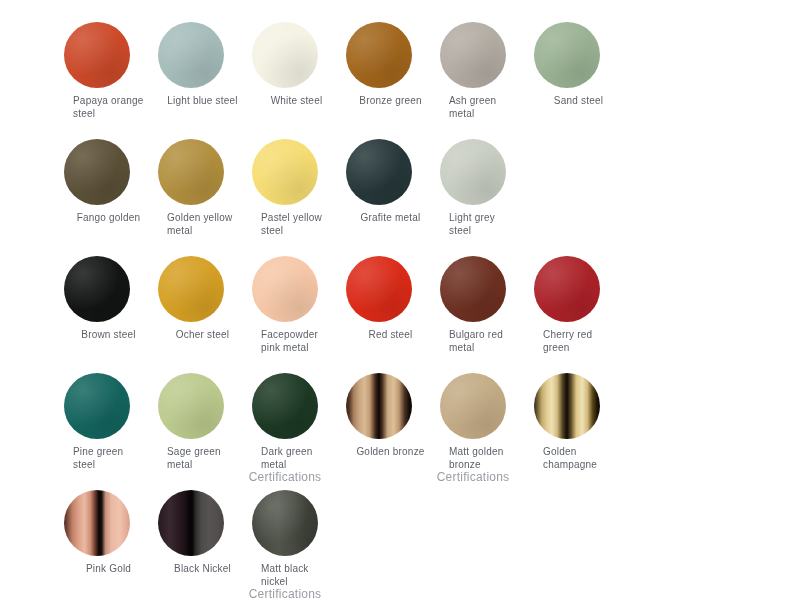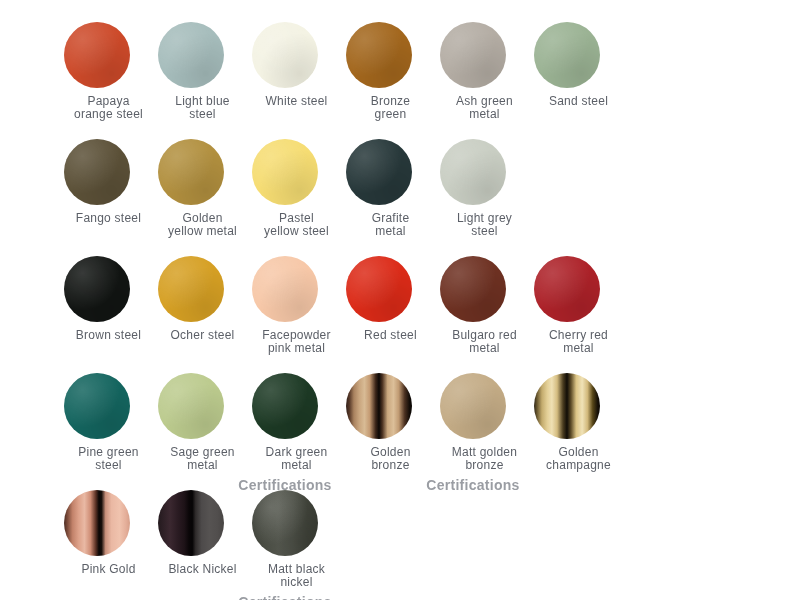--- a/index.html
+++ b/index.html
@@ -78,10 +78,9 @@
   }
 
   .swatch-label {
-    font-size: 12px;
+    font-size: 10px;
     line-height: 12.5px;
     color: #5b5f67;
-    text-align: center;
     letter-spacing: 0.02em;
     max-width: 92px;
     word-wrap: break-word;

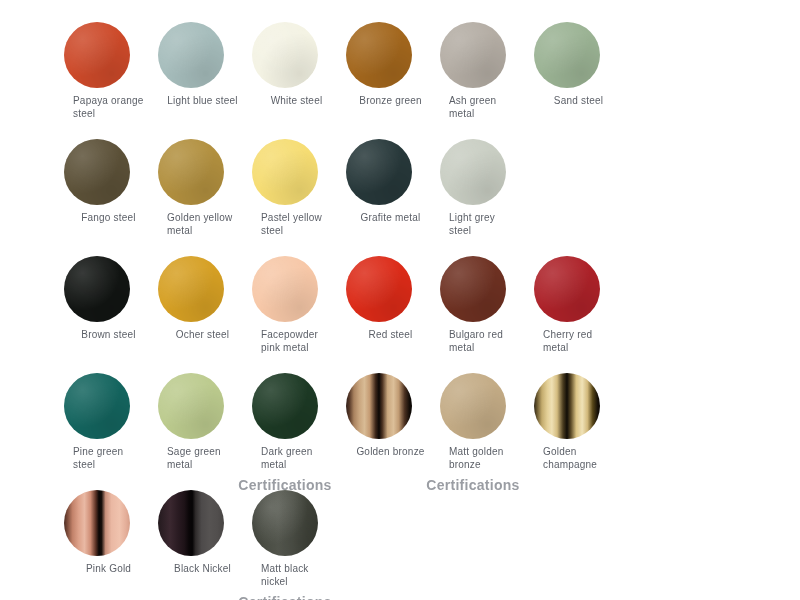--- a/index.html
+++ b/index.html
@@ -139,7 +139,7 @@
     <div class="swatch-row">
       <div class="swatch-cell">
         <div class="swatch-disc grain" style="background-color:#5c5138;"></div>
-        <div class="swatch-label">Fango steel</div>
+        <div class="swatch-label">Fango golden</div>
 
       </div>
       <div class="swatch-cell">

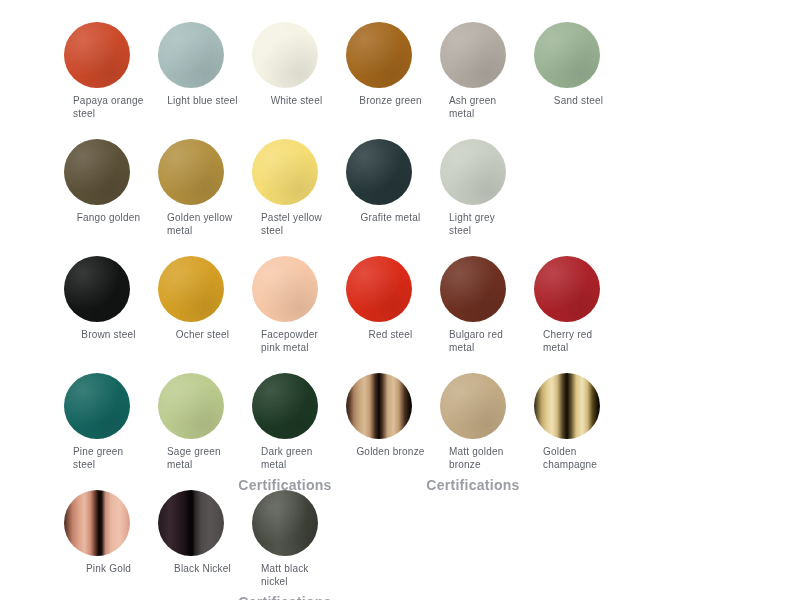--- a/index.html
+++ b/index.html
@@ -192,7 +192,7 @@
       </div>
       <div class="swatch-cell">
         <div class="swatch-disc grain" style="background-color:#ad2229;"></div>
-        <div class="swatch-label">Cherry red metal</div>
+        <div class="swatch-label">Cherry red green</div>
 
       </div>
     </div>

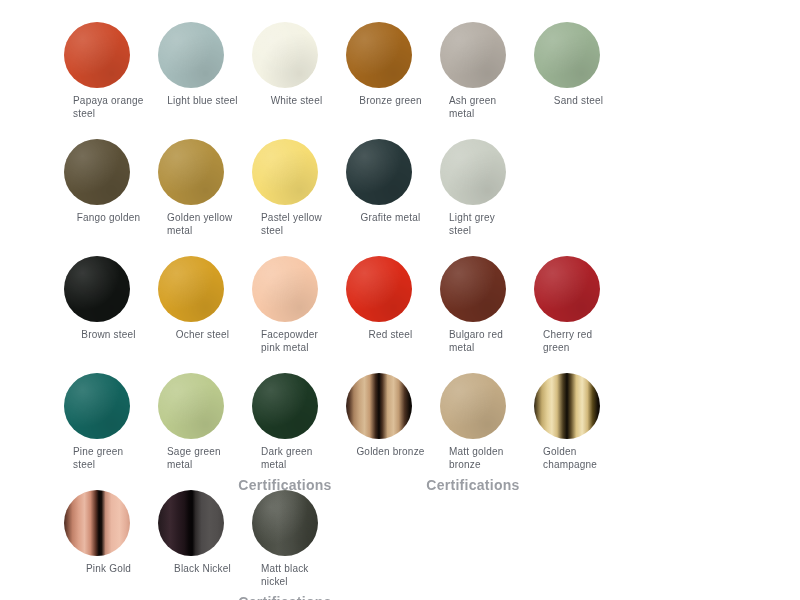--- a/index.html
+++ b/index.html
@@ -88,13 +88,12 @@
   }
 
   .swatch-sublabel {
-    font-size: 14px;
+    font-size: 12px;
     line-height: 11px;
     color: #9a9da3;
     text-align: center;
     letter-spacing: 0.02em;
-    margin-top: 9px;
-    font-weight: bold;
+    margin-top: 1px;
   }
 </style>
 </head>

